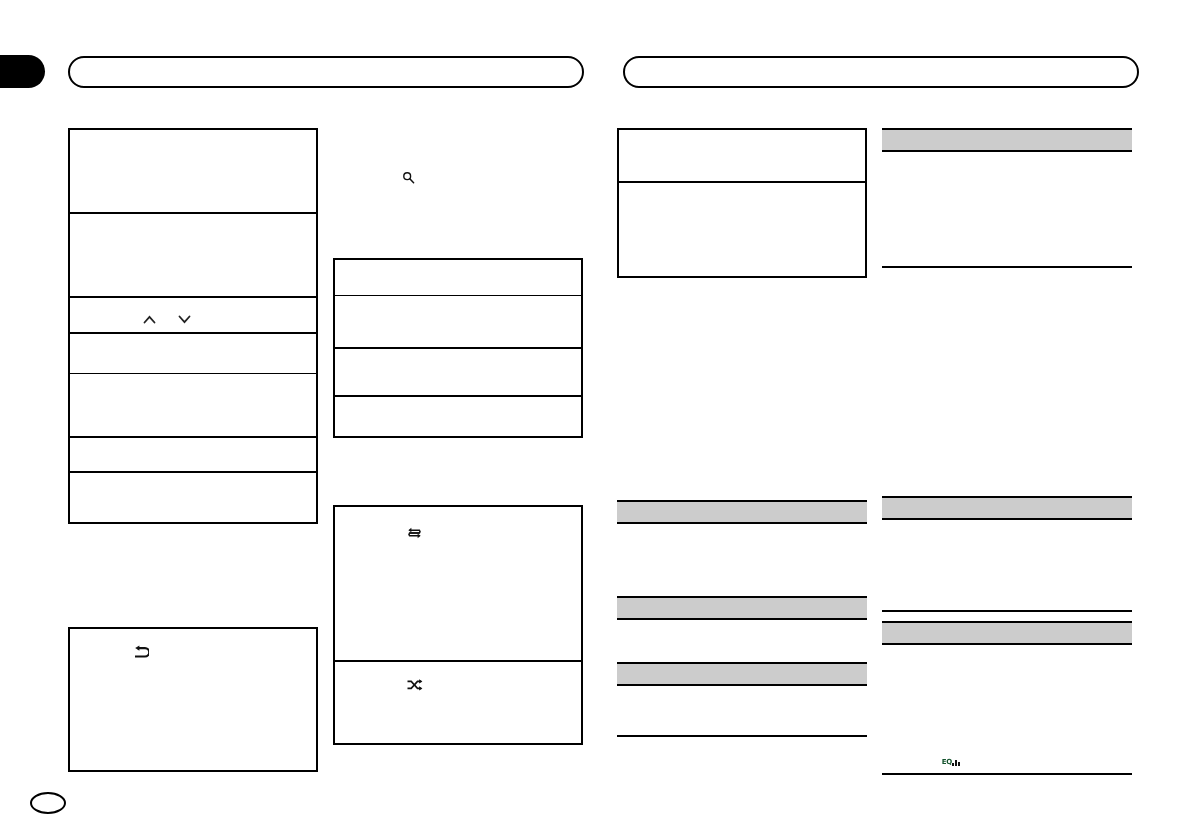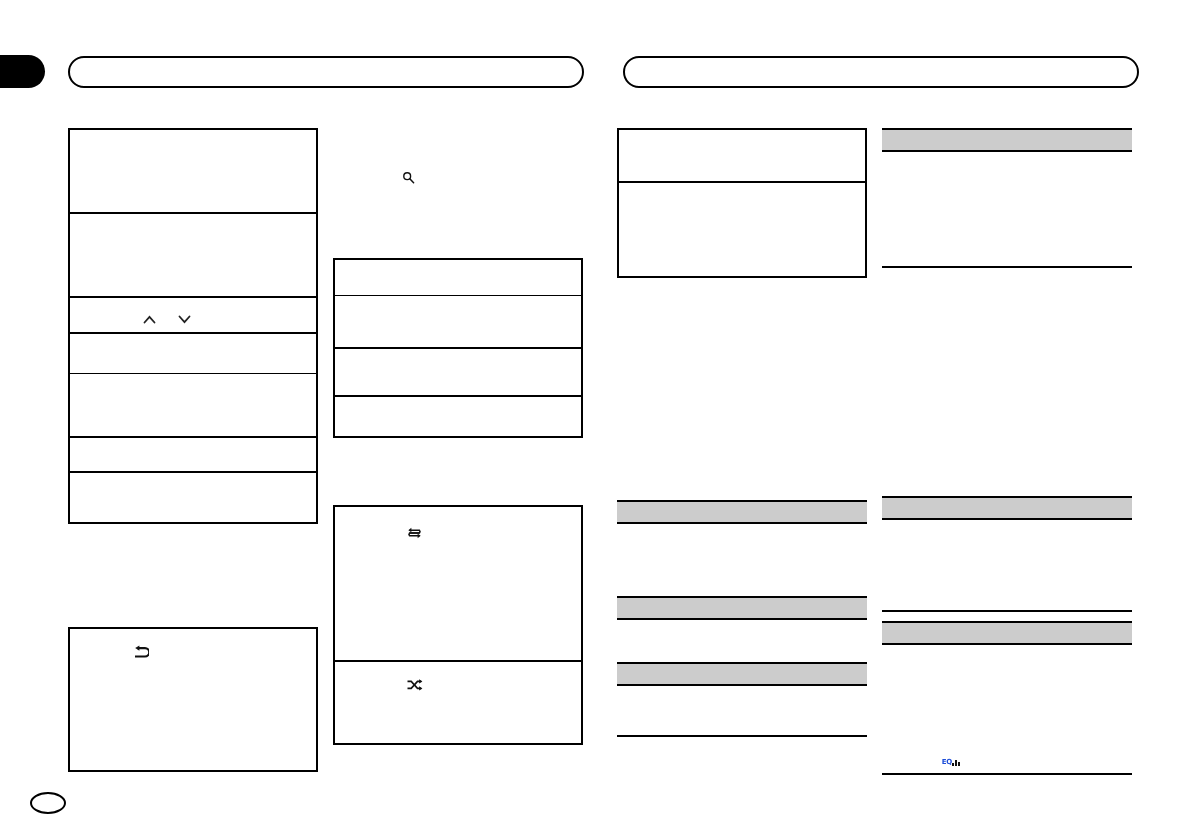--- a/index.html
+++ b/index.html
@@ -66,7 +66,7 @@
   
   .icon{
     position:absolute;display:flex;align-items:center;justify-content:center;
-    color:#1d4ed8;
+    color:#14532d;
   }
   .icon svg{display:block;}
   .icon .eqtxt{

